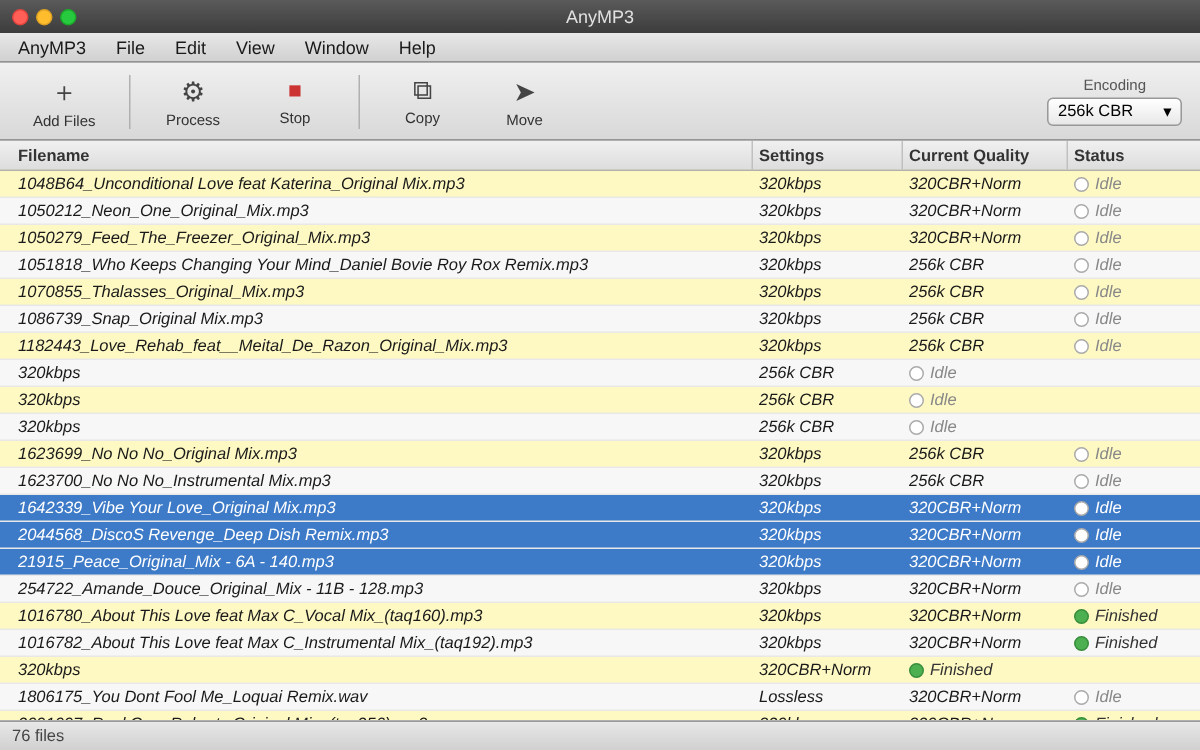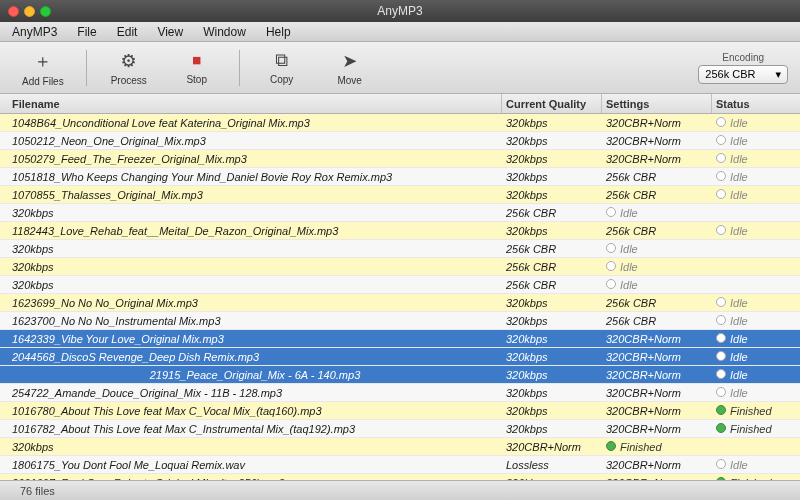--- a/index.html
+++ b/index.html
@@ -256,8 +256,8 @@
 <div class="table-container">
   <div class="table-header">
     <div class="col-header">Filename</div>
+    <div class="col-header">Settings</div>
     <div class="col-header">Current Quality</div>
-    <div class="col-header">Settings</div>
     <div class="col-header">Status</div>
   </div>
   <div class="table-body" id="table-body">

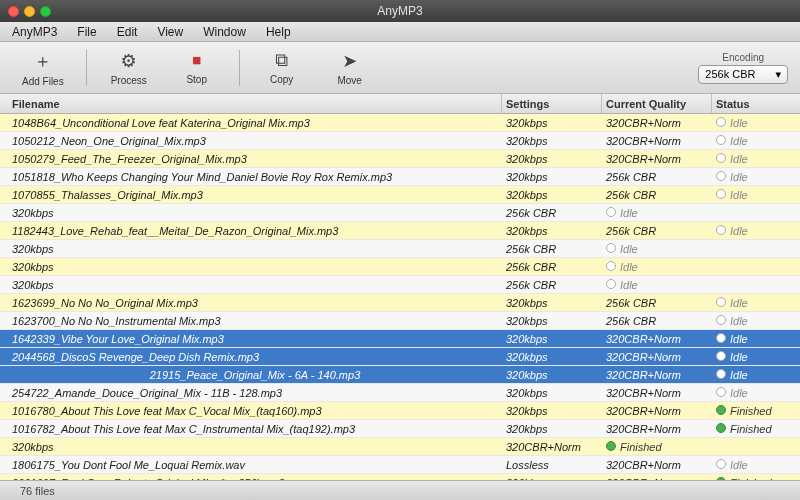--- a/index.html
+++ b/index.html
@@ -176,6 +176,7 @@
     }
     .status-cell {
       display: flex;
+      align-items: center;
       gap: 4px;
     }
     .status-circle {

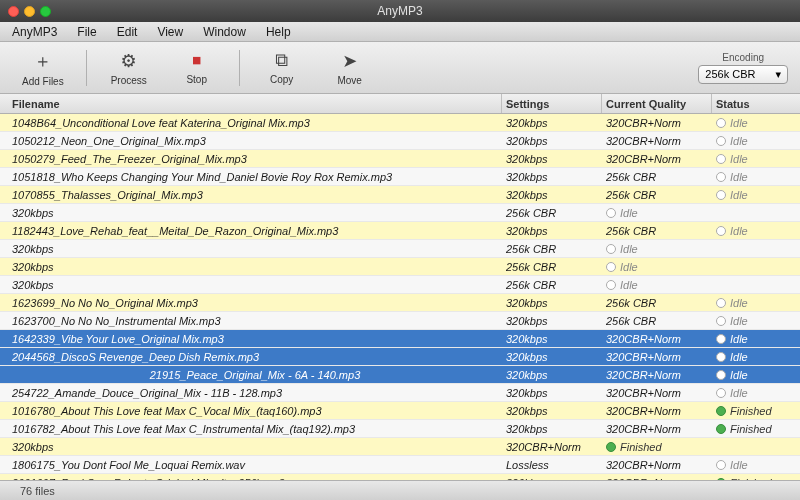--- a/index.html
+++ b/index.html
@@ -308,6 +308,7 @@
         </div>
       </div>
       <div class="table-row">
+        <div class="cell" style="color: rgb(26, 26, 26);">1086739_Snap_Original Mix.mp3</div>
         <div class="cell" style="color: rgb(26, 26, 26);">320kbps</div>
         <div class="cell" style="color: rgb(26, 26, 26);">256k CBR</div>
         <div class="cell status-cell">

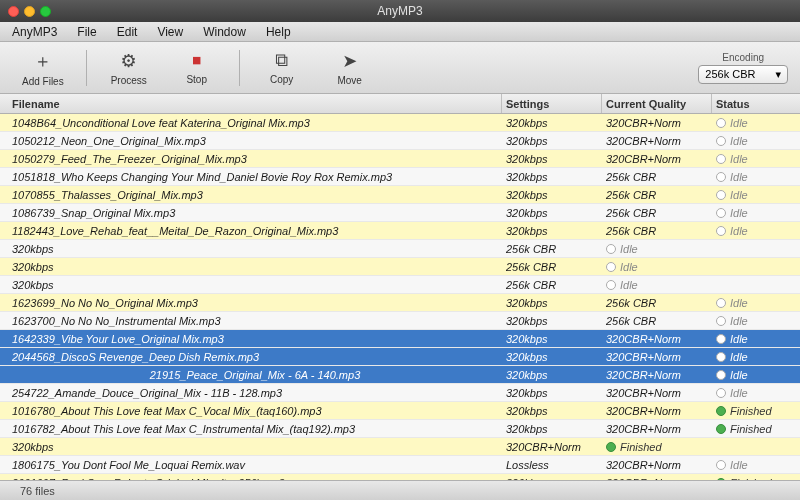--- a/index.html
+++ b/index.html
@@ -386,7 +386,7 @@
         </div>
       </div>
       <div class="table-row selected">
-        <div class="cell" style="color: rgb(255, 255, 255); text-align: center;">21915_Peace_Original_Mix - 6A - 140.mp3</div>
+        <div class="cell" style="color: rgb(255, 255, 255);">21915_Peace_Original_Mix - 6A - 140.mp3</div>
         <div class="cell" style="color: rgb(255, 255, 255);">320kbps</div>
         <div class="cell" style="color: rgb(255, 255, 255);">320CBR+Norm</div>
         <div class="cell status-cell">

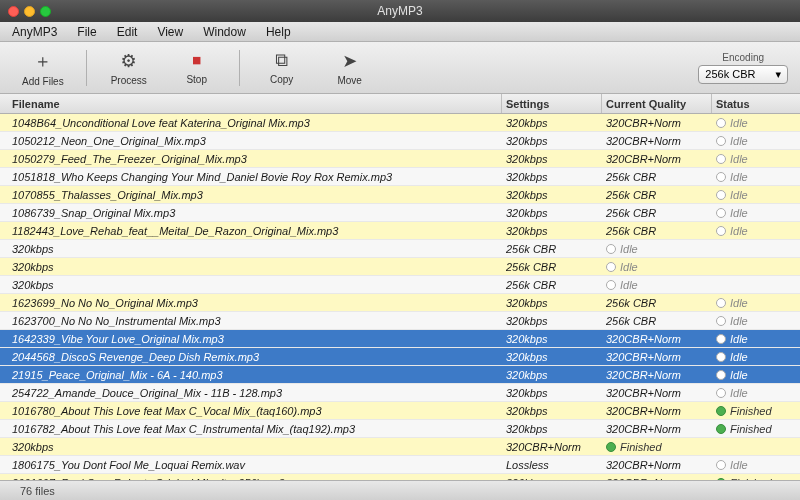--- a/index.html
+++ b/index.html
@@ -196,7 +196,7 @@
       border-top: 1px solid #b0b0b0;
       display: flex;
       align-items: center;
-      padding: 0 20px;
+      padding: 0 8px;
       font-size: 11px;
       color: #444;
     }

